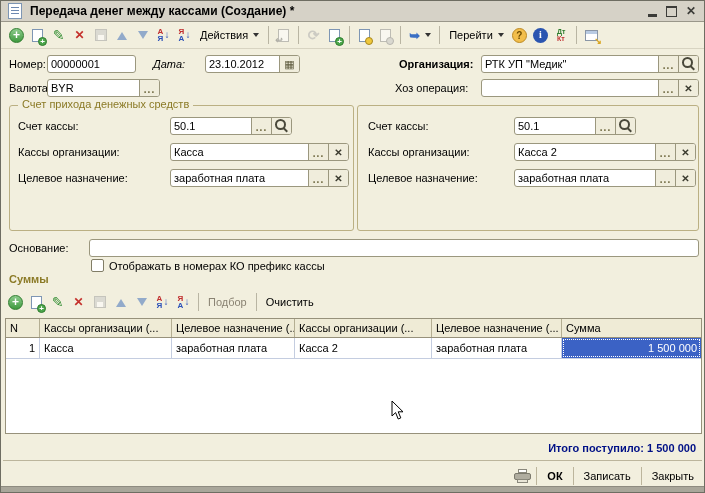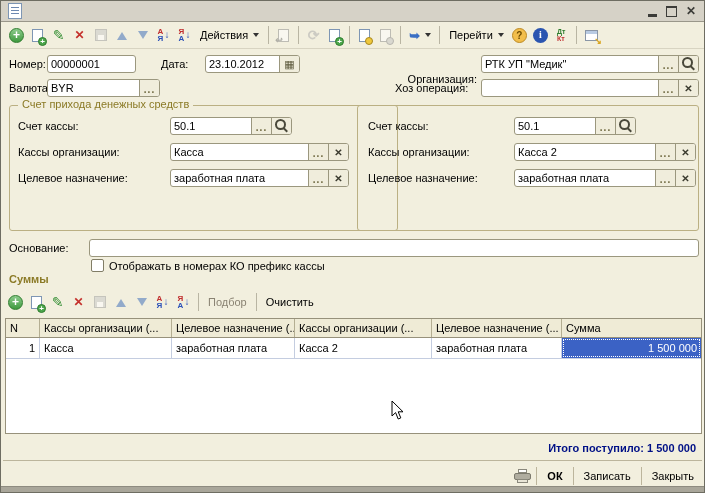--- a/index.html
+++ b/index.html
@@ -93,6 +93,7 @@
 
   <div class="titlebar">
     <span class="title-doc"></span>
+    <span class="title-text">Передача денег между кассами (Создание) *</span>
     <span class="wctrls">
       <span class="wmin"></span>
       <span class="wmax"></span>

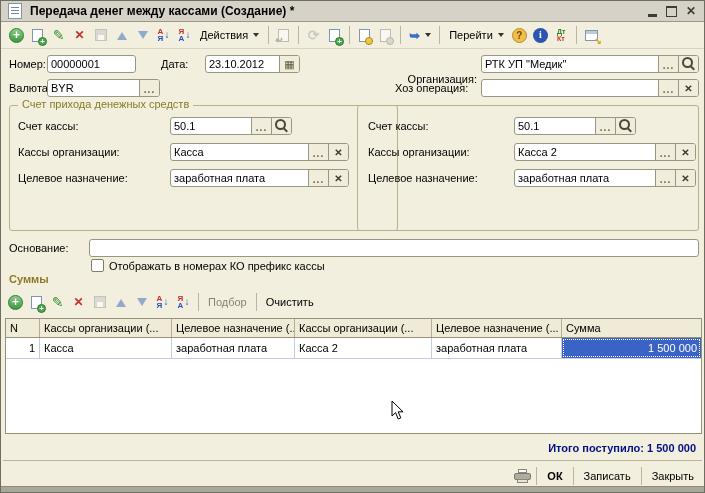--- a/index.html
+++ b/index.html
@@ -207,7 +207,7 @@
   <span class="field" style="left:46px;top:54px;width:89px;">
       <input value="00000001" style="">
     </span>
-  <span class="lbl" style="left:160px;top:57px;">Дата:</span>
+  <span class="lbl" style="left:152px;top:57px;font-style:italic;">Дата:</span>
   <span class="field" style="left:204px;top:54px;width:95px;">
       <input value="23.10.2012" style="">
       <span class="fbtn">

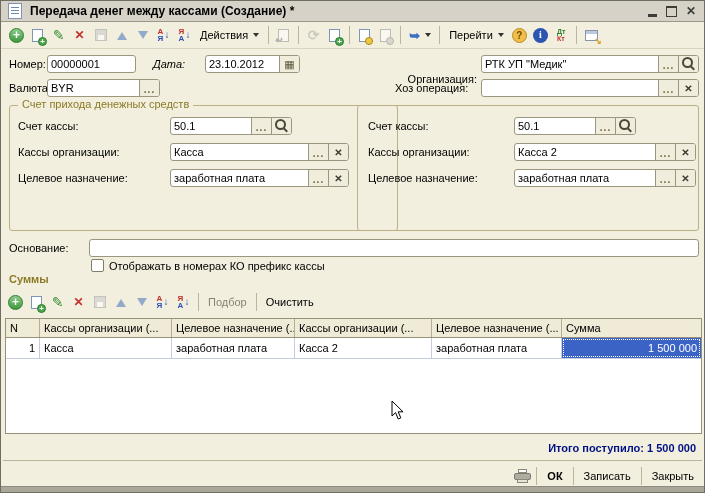--- a/index.html
+++ b/index.html
@@ -214,7 +214,7 @@
         <span class="calgrid">▦</span>
       </span>
     </span>
-  <span class="lbl" style="left:398px;top:72px;width:78px;text-align:right;">Организация:</span>
+  <span class="lbl" style="left:398px;top:57px;width:78px;text-align:left;font-weight:bold;">Организация:</span>
   <span class="field" style="left:480px;top:54px;width:218px;">
       <input value="РТК УП &quot;Медик&quot;" style="">
       <span class="fbtn">

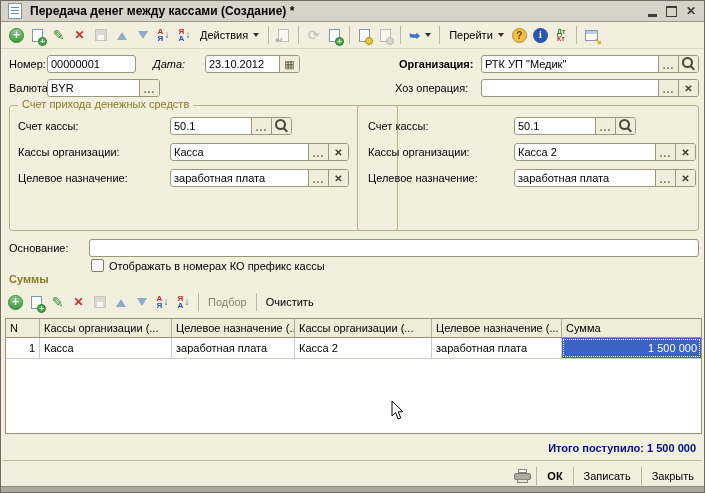--- a/index.html
+++ b/index.html
@@ -243,7 +243,7 @@
       </span>
     </span>
 
-  <div class="grp" style="left:8px;top:104px;width:389px;height:126px;">
+  <div class="grp" style="left:8px;top:104px;width:345px;height:126px;">
     <span class="legend">Счет прихода денежных средств</span>
     <span class="lbl" style="left:8px;top:14px;">Счет кассы:</span>
     <span class="field" style="left:160px;top:11px;width:122px;">

